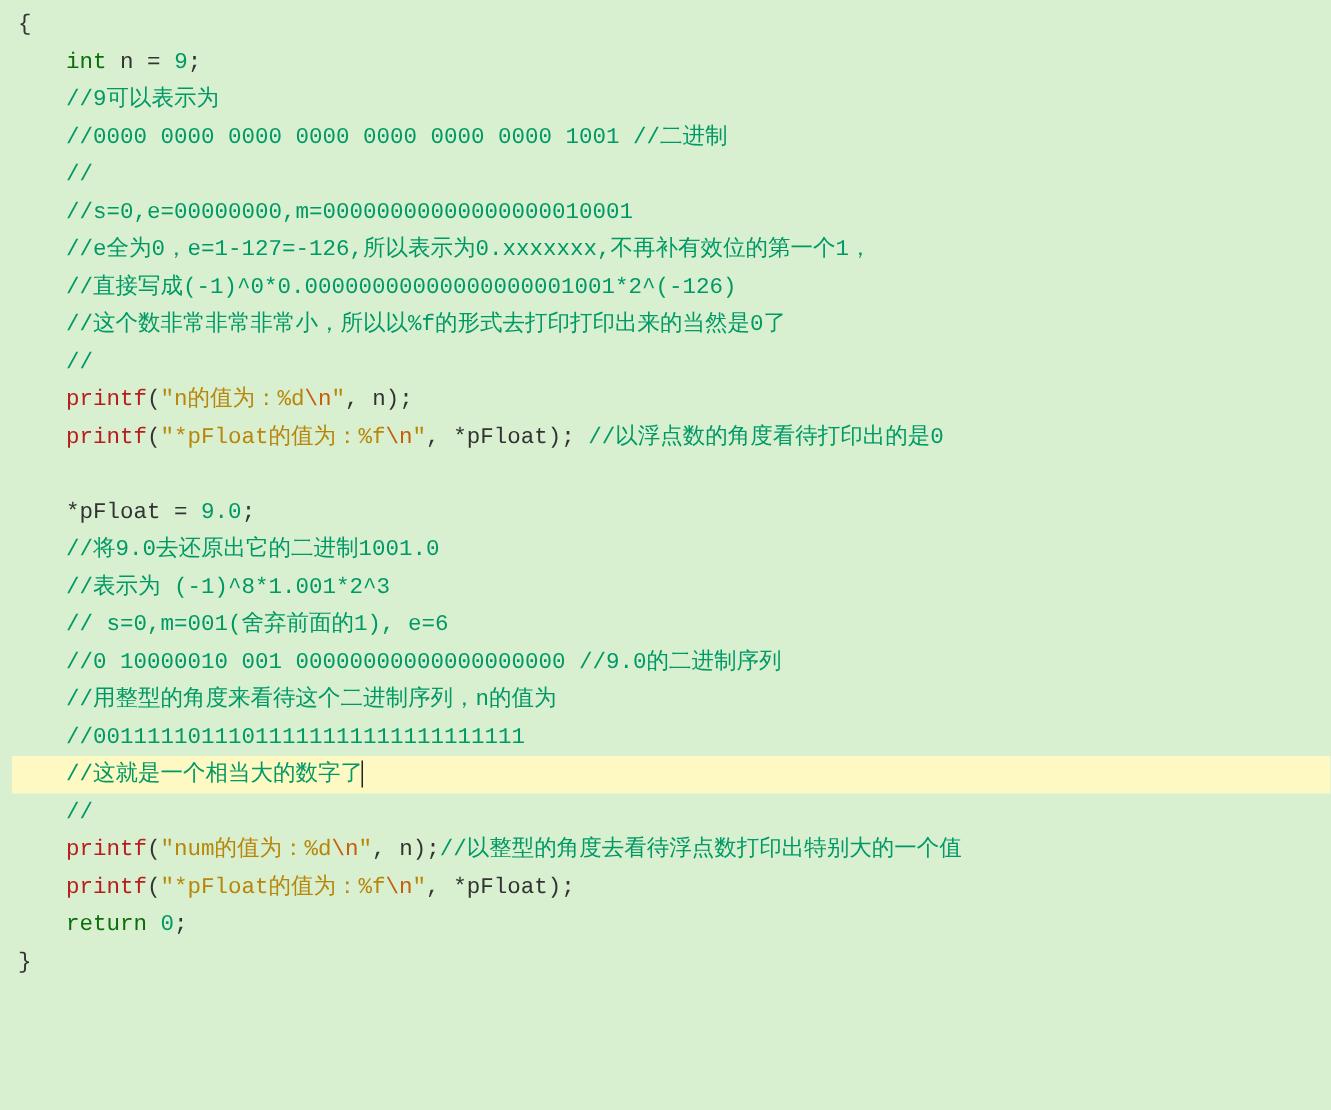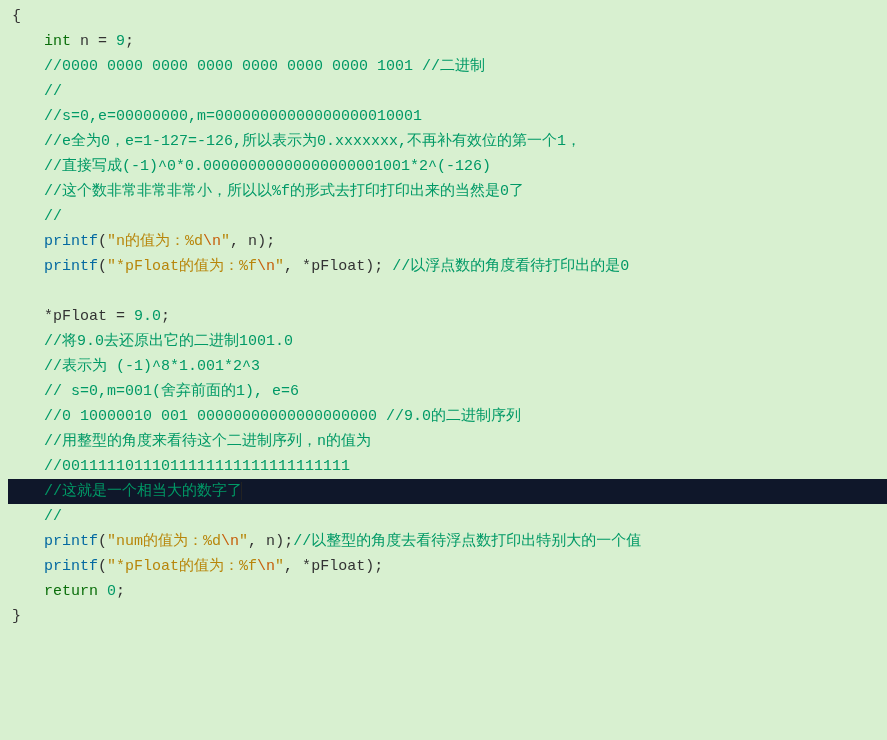--- a/index.html
+++ b/index.html
@@ -50,6 +50,7 @@
   <div class="brace">{</div>
   <div id="code-body">
       <div class="line"><span class="tok-kw">int</span> <span class="tok-ident">n</span> <span class="tok-op">=</span> <span class="tok-num">9</span><span class="tok-punct">;</span></div>
+      <div class="line"><span class="tok-comment">//9可以表示为</span></div>
       <div class="line"><span class="tok-comment">//0000 0000 0000 0000 0000 0000 0000 1001 //二进制</span></div>
       <div class="line"><span class="tok-comment">//</span></div>
       <div class="line"><span class="tok-comment">//s=0,e=00000000,m=00000000000000000010001</span></div>

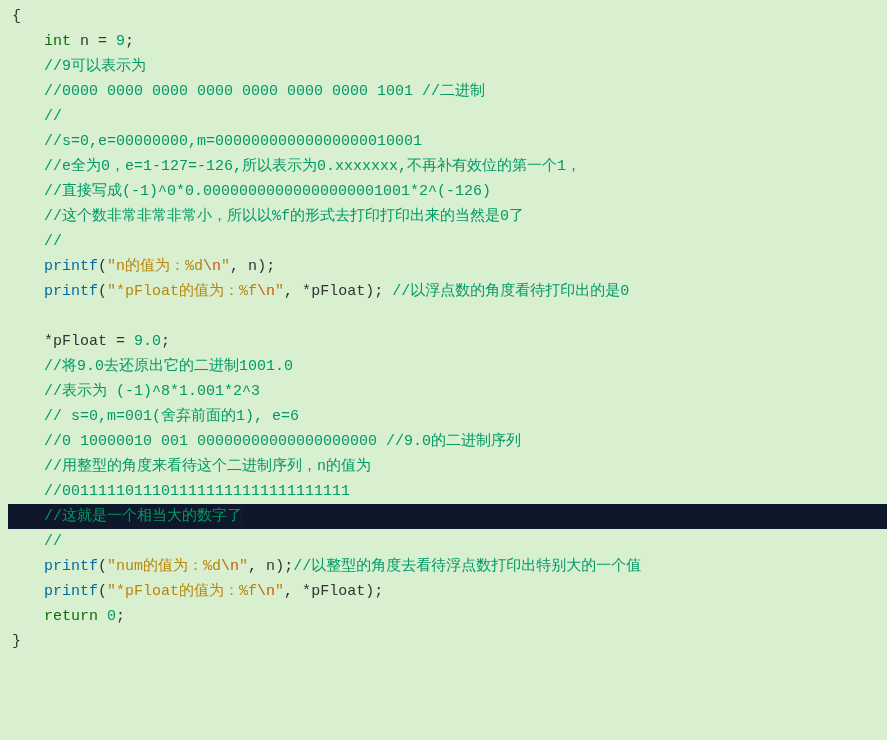--- a/index.html
+++ b/index.html
@@ -32,7 +32,7 @@
   .tok-str { color: #b8860b; }
   .tok-esc { color: #c65d09; }
   .tok-comment { color: #009966; }
-  .tok-func { color: #0369a1; font-family: Liberation Mono, monospace; }
+  .tok-func { color: #b91c1c; font-family: Liberation Mono, monospace; }
   .brace { color: #333; padding-left: 4px; }
   .cursor {
     display: inline-block;

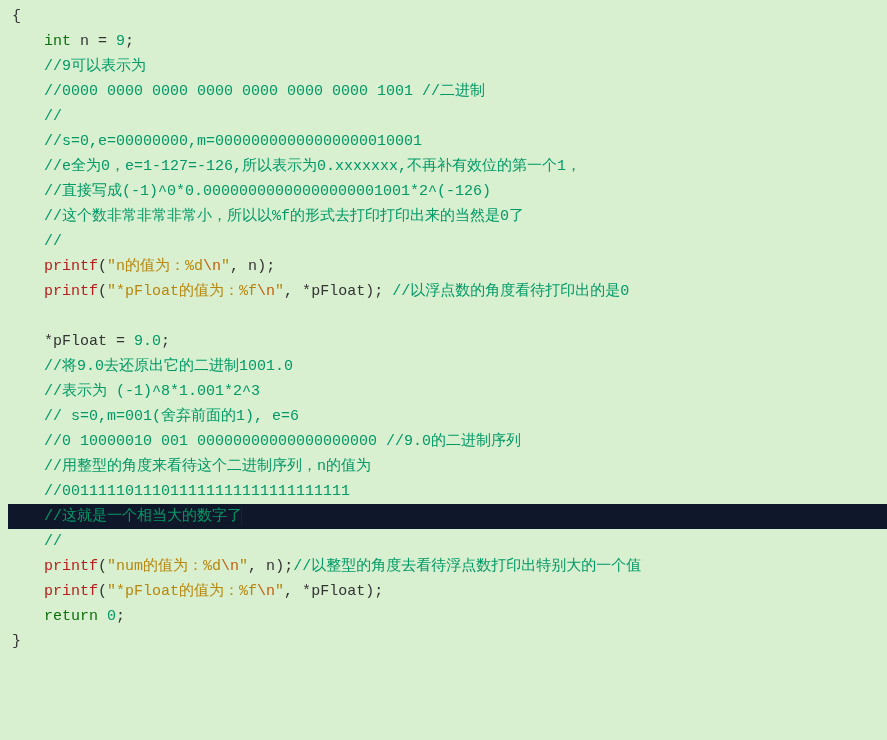--- a/index.html
+++ b/index.html
@@ -21,7 +21,7 @@
     height: 25px;
   }
   .line.highlighted {
-    background: #0f172a;
+    background: #fef9c3;
     font-family: Liberation Mono, monospace;
   }
   .tok-kw { color: #0a6e0a; }

